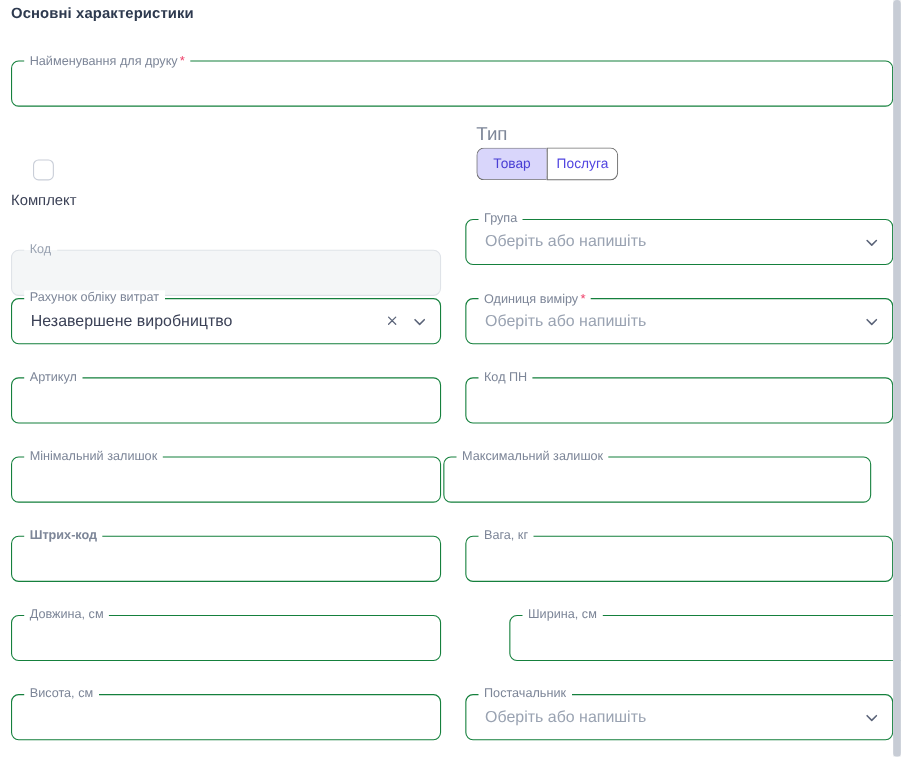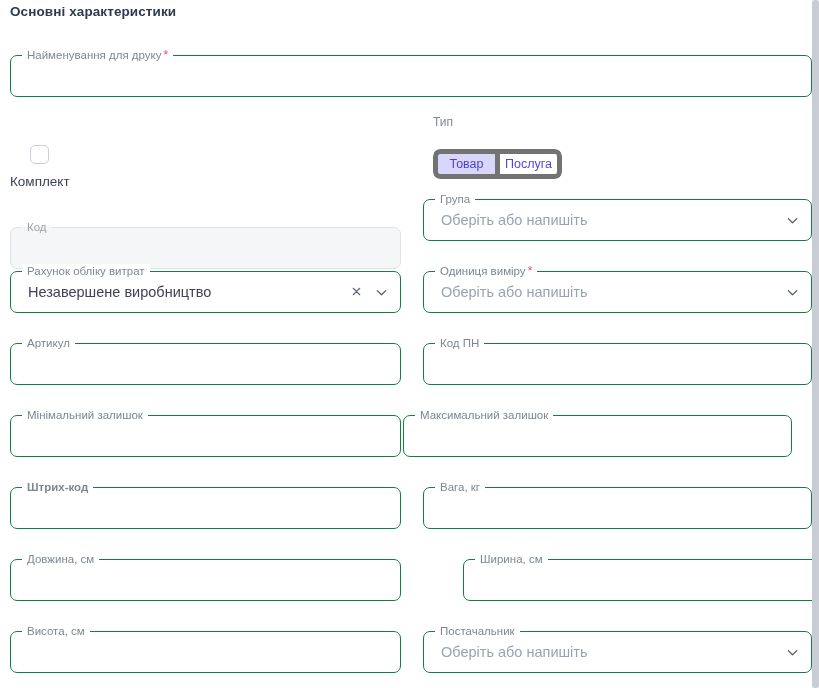--- a/index.html
+++ b/index.html
@@ -138,9 +138,9 @@
   
   .seg-wrap { position: absolute; }
   .seg-caption {
-    font-size: 12px;
+    font-size: 17px;
     color: #7d8698;
-    margin-bottom: 20px;
+    margin-bottom: 5px;
     display: block;
     line-height: 14px;
   }

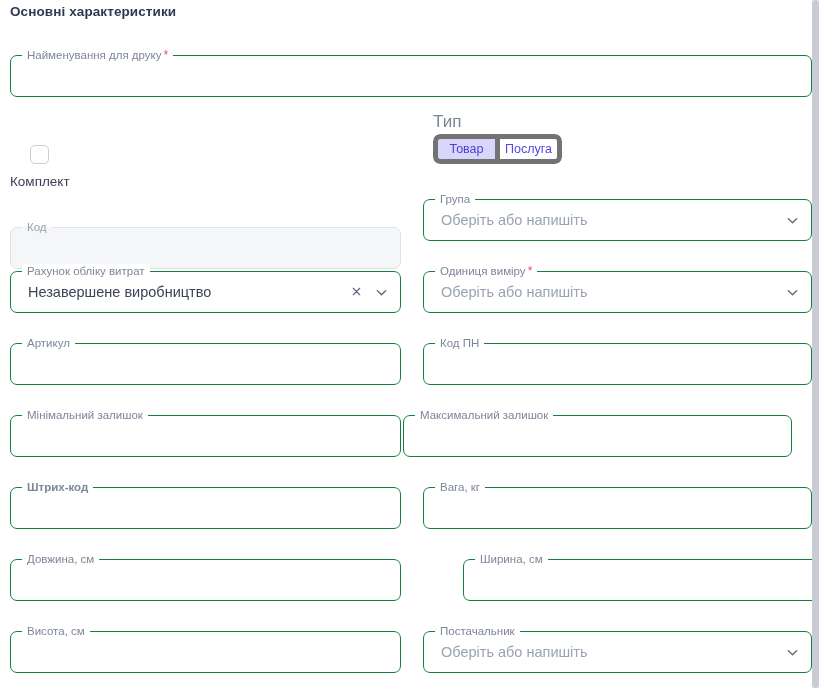--- a/index.html
+++ b/index.html
@@ -158,7 +158,7 @@
     align-items: center;
     justify-content: center;
     font-size: 12.5px;
-    border: 5px solid #737373;
+    border: 1px solid #737373;
     background: #ffffff;
     color: #5246e0;
     white-space: nowrap;

